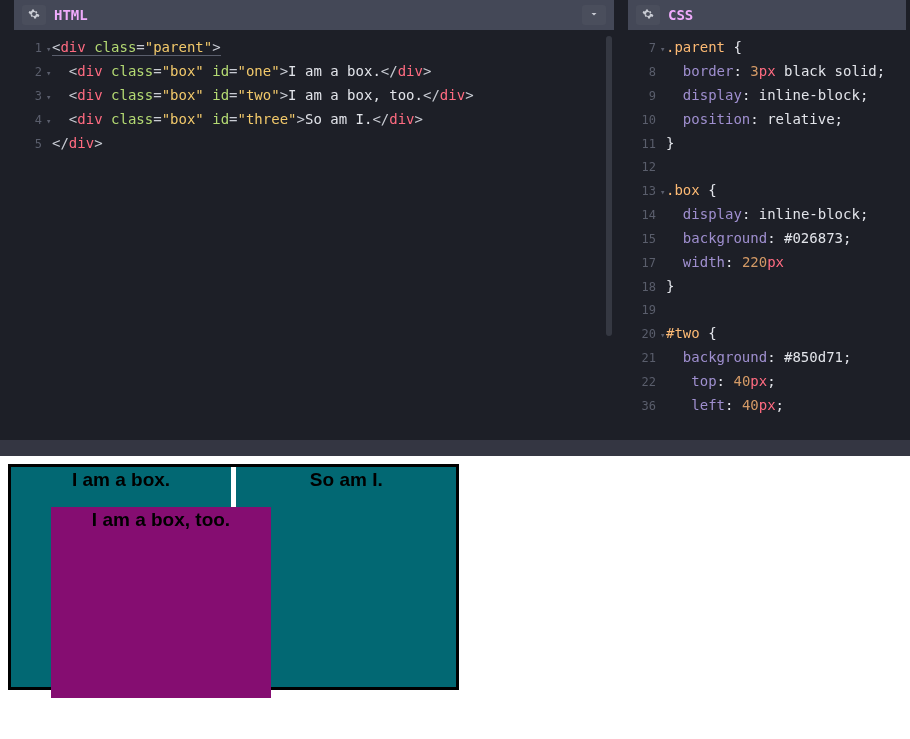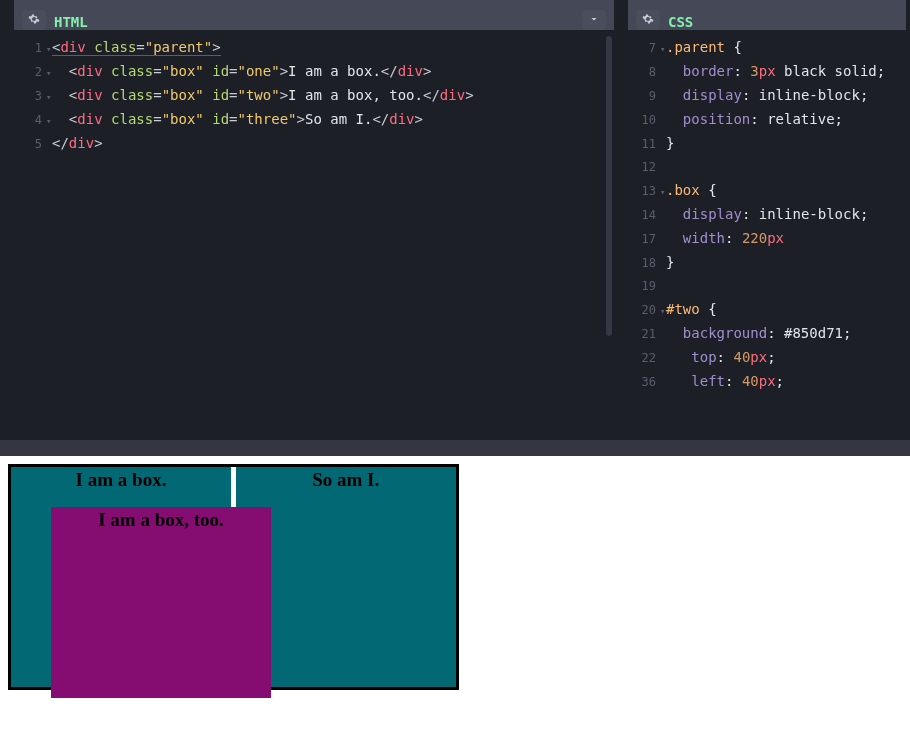--- a/index.html
+++ b/index.html
@@ -26,10 +26,10 @@
 .panel-css { flex: 1; margin-right: 4px; }
 .panel-header {
   background: #444857;
-  color: #86efac;
+  color: #f0abfc;
   height: 30px;
   display: flex;
-  align-items: flex-end;
+  align-items: center;
   padding: 0 8px;
   font-weight: bold;
   font-size: 14px;

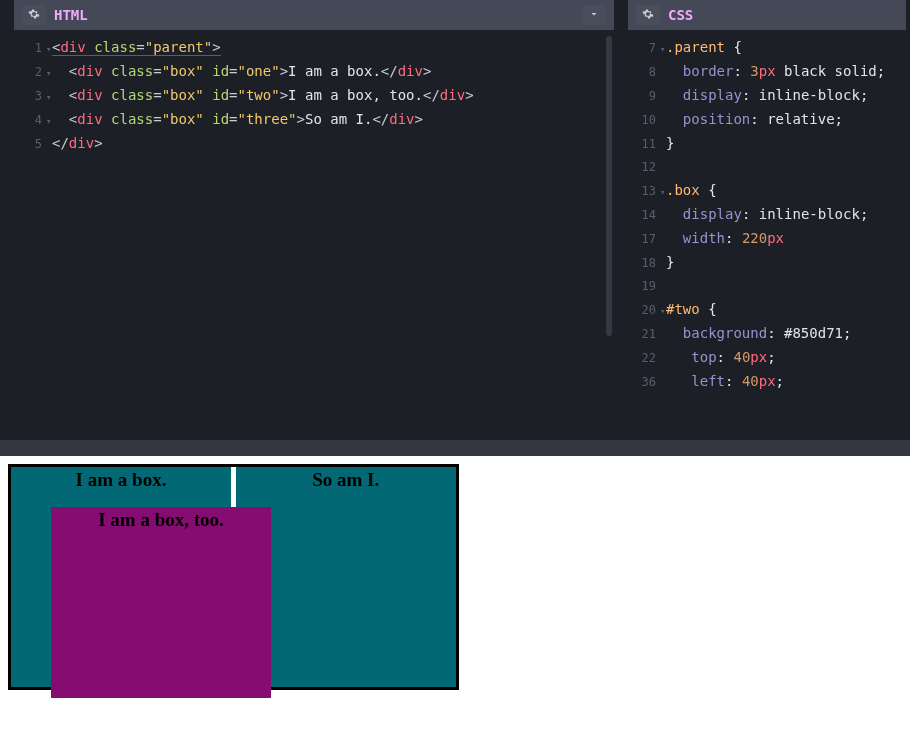--- a/index.html
+++ b/index.html
@@ -198,6 +198,7 @@
         <div class="code-line"><span class="gutter">12</span><span class="fold-caret"> </span><span class="code"><span><span></span></span></span></div>
         <div class="code-line"><span class="gutter">13</span><span class="fold-caret">▾</span><span class="code"><span><span class="tok-selector">.box</span><span> </span><span class="tok-brace">{</span></span></span></div>
         <div class="code-line"><span class="gutter">14</span><span class="fold-caret"> </span><span class="code"><span>  </span><span><span class="tok-prop">display</span><span class="tok-value">: </span><span class="tok-value">inline-block</span><span class="tok-value">;</span></span></span></div>
+        <div class="code-line"><span class="gutter">15</span><span class="fold-caret"> </span><span class="code"><span>  </span><span><span class="tok-prop">background</span><span class="tok-value">: </span><span class="tok-value">#026873</span><span class="tok-value">;</span></span></span></div>
         <div class="code-line"><span class="gutter">17</span><span class="fold-caret"> </span><span class="code"><span>  </span><span><span class="tok-prop">width</span><span class="tok-value">: </span><span class="tok-num">220</span><span class="tok-unit">px</span></span></span></div>
         <div class="code-line"><span class="gutter">18</span><span class="fold-caret"> </span><span class="code"><span><span class="tok-brace">}</span></span></span></div>
         <div class="code-line"><span class="gutter">19</span><span class="fold-caret"> </span><span class="code"><span><span></span></span></span></div>

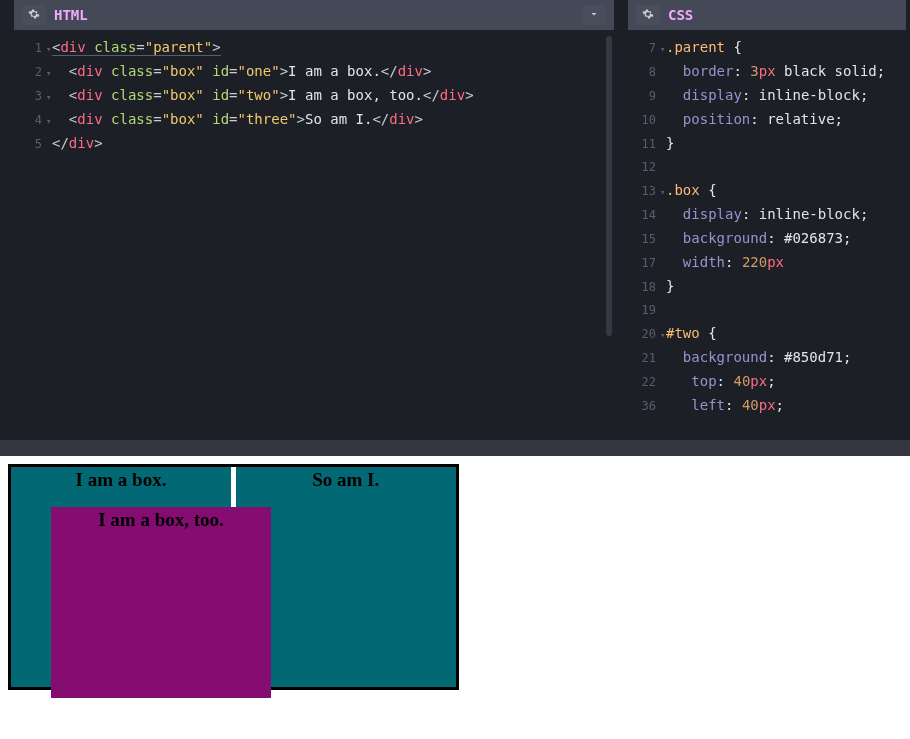--- a/index.html
+++ b/index.html
@@ -123,7 +123,7 @@
   border: 3px solid black;
   display: inline-block;
   position: relative;
-  font-family: Liberation Serif, serif;
+  font-family: Liberation Sans, sans-serif;
   font-size: 19px;
   color: #000;
 }

